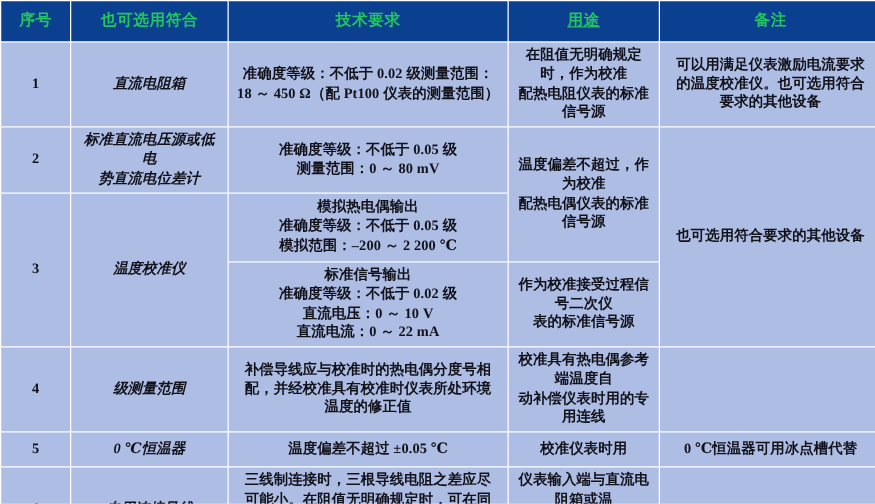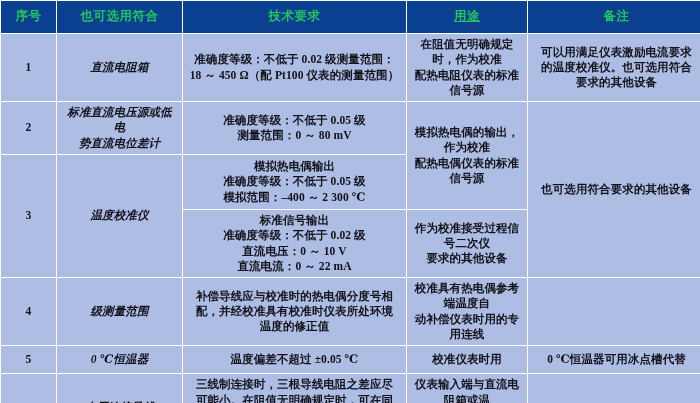--- a/index.html
+++ b/index.html
@@ -96,7 +96,7 @@
 势直流电位差计</td>
       <td class="c-tech multi">准确度等级：不低于 0.05 级
 测量范围：0 ～ 80 mV</td>
-      <td class="c-use multi" rowspan="2">模拟热电偶的输出，作为校准
+      <td class="c-use multi" rowspan="2">温度偏差不超过，作为校准
 配热电偶仪表的标准信号源</td>
       <td class="c-note multi" rowspan="3">也可选用符合要求的其他设备</td>
     </tr>

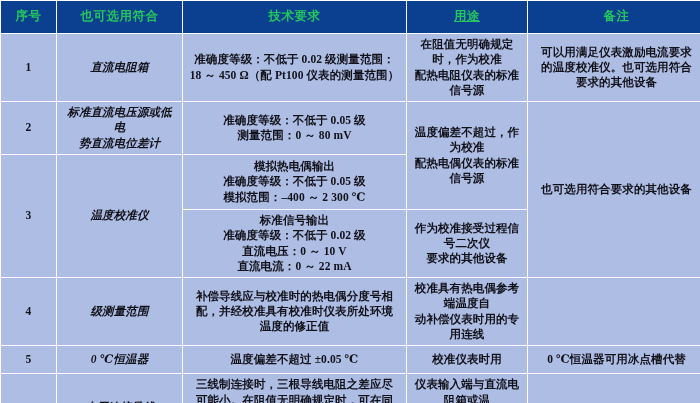--- a/index.html
+++ b/index.html
@@ -106,7 +106,7 @@
       <td class="c-name multi" rowspan="2">温度校准仪</td>
       <td class="c-tech multi">模拟热电偶输出
 准确度等级：不低于 0.05 级
-模拟范围：–400 ～ 2 300 ℃</td>
+模拟范围：–200 ～ 2 200 ℃</td>
     </tr>
 
     <tr style="height:56px">

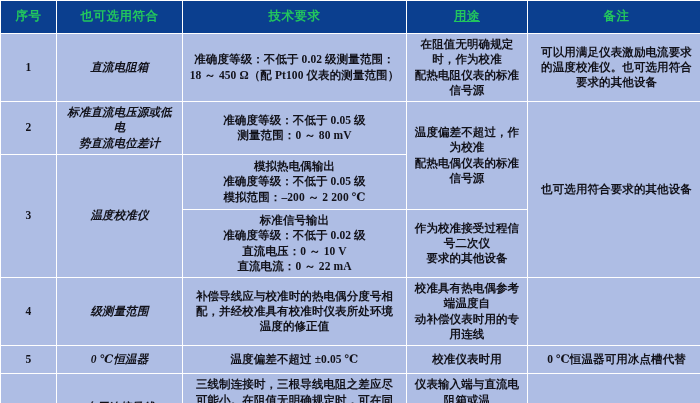--- a/index.html
+++ b/index.html
@@ -115,7 +115,7 @@
 直流电压：0 ～ 10 V
 直流电流：0 ～ 22 mA</td>
       <td class="c-use multi">作为校准接受过程信号二次仪
-要求的其他设备</td>
+表的标准信号源</td>
     </tr>
 
     <tr style="height:55px">

